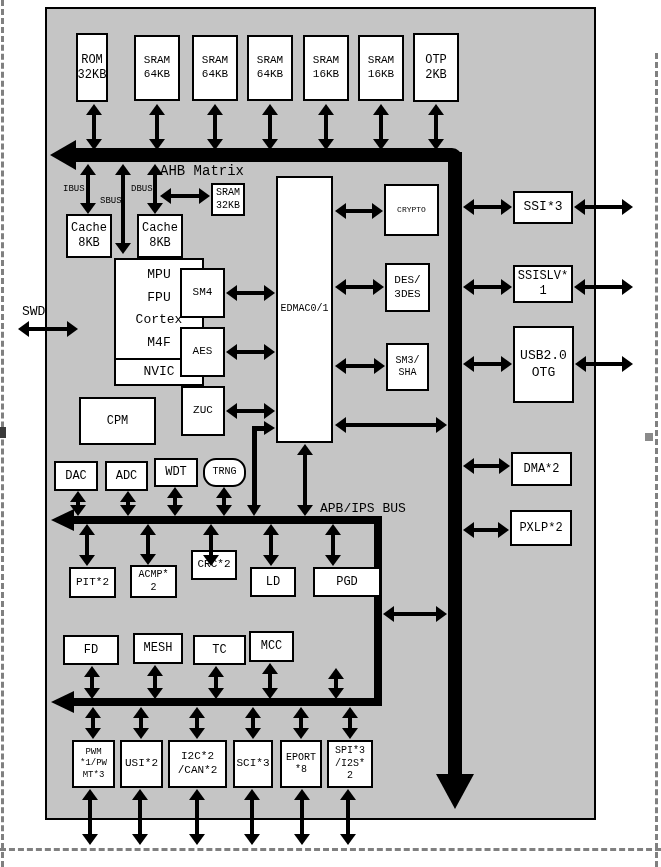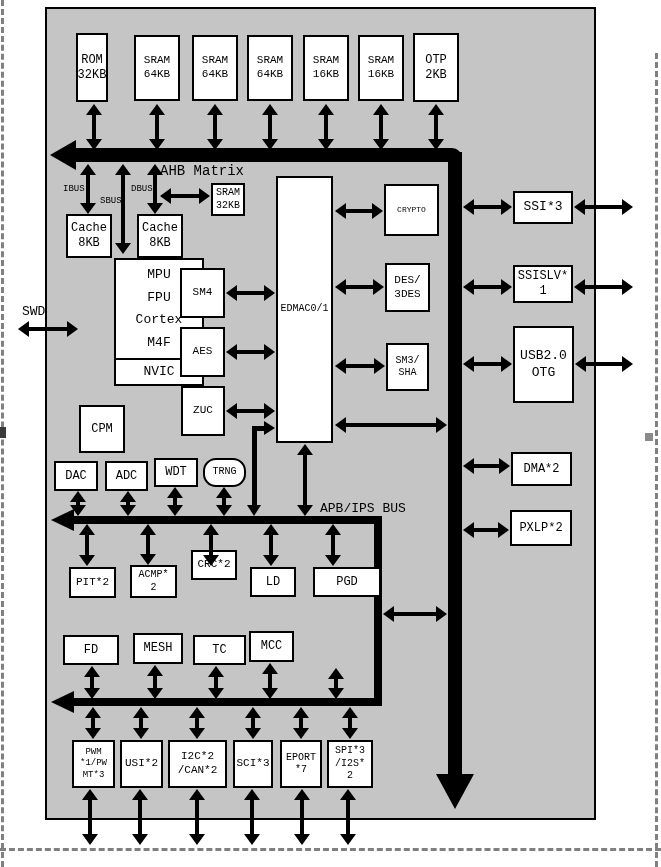--- a/index.html
+++ b/index.html
@@ -88,7 +88,7 @@
 8KB</div>
     <div class="box" style="left: 211px; top: 183px; width: 34px; height: 33px; font-size: 10px;">SRAM
 32KB</div>
-    <div class="box" style="left: 79px; top: 397px; width: 46px; height: 48px; font-size: 12px; margin-top: 8px;">CPM</div>
+    <div class="box" style="left: 79px; top: 397px; width: 77px; height: 48px; font-size: 12px;">CPM</div>
     <div class="box" style="left: 180px; top: 268px; width: 45px; height: 50px; font-size: 11px;">SM4</div>
     <div class="box" style="left: 180px; top: 327px; width: 45px; height: 50px; font-size: 11px;">AES</div>
     <div class="box" style="left: 181px; top: 386px; width: 44px; height: 50px; font-size: 11px;">ZUC</div>

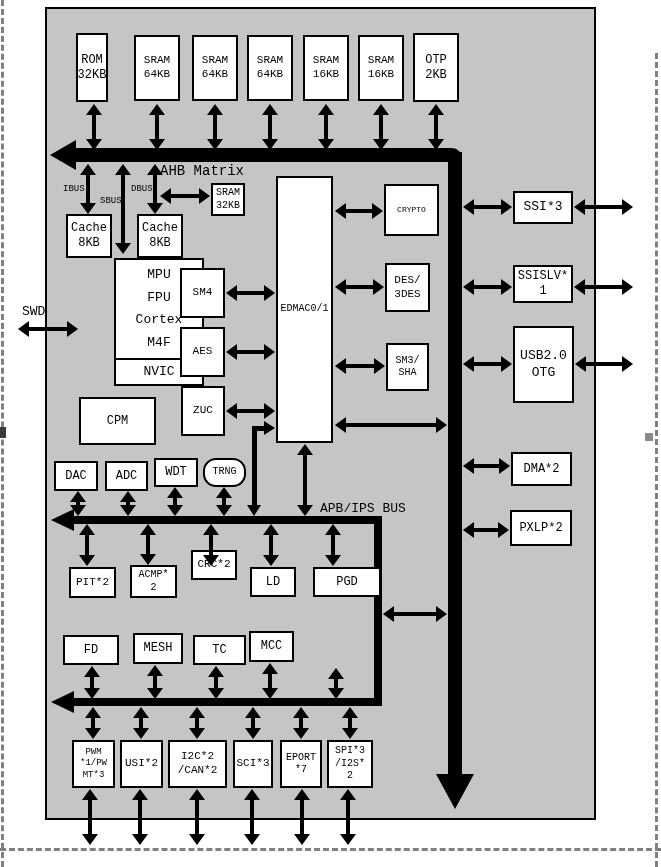--- a/index.html
+++ b/index.html
@@ -127,7 +127,7 @@
 /CAN*2</div>
     <div class="box" style="left: 233px; top: 740px; width: 40px; height: 48px; font-size: 11px;">SCI*3</div>
     <div class="box" style="left: 280px; top: 740px; width: 42px; height: 48px; font-size: 10px;">EPORT
-*7</div>
+*8</div>
     <div class="box" style="left: 327px; top: 740px; width: 46px; height: 48px; font-size: 10px;">SPI*3
 /I2S*
 2</div>

